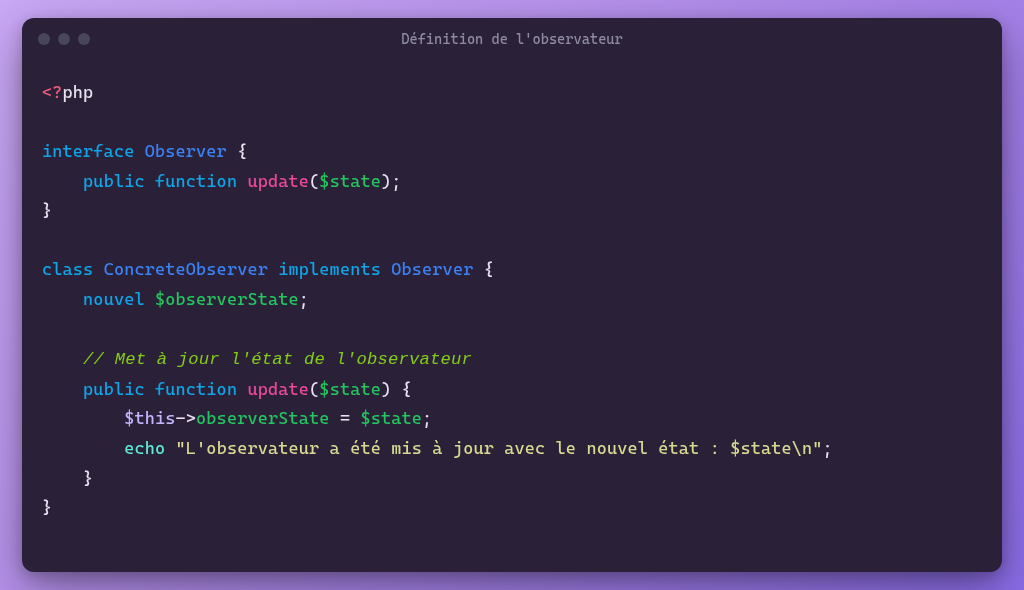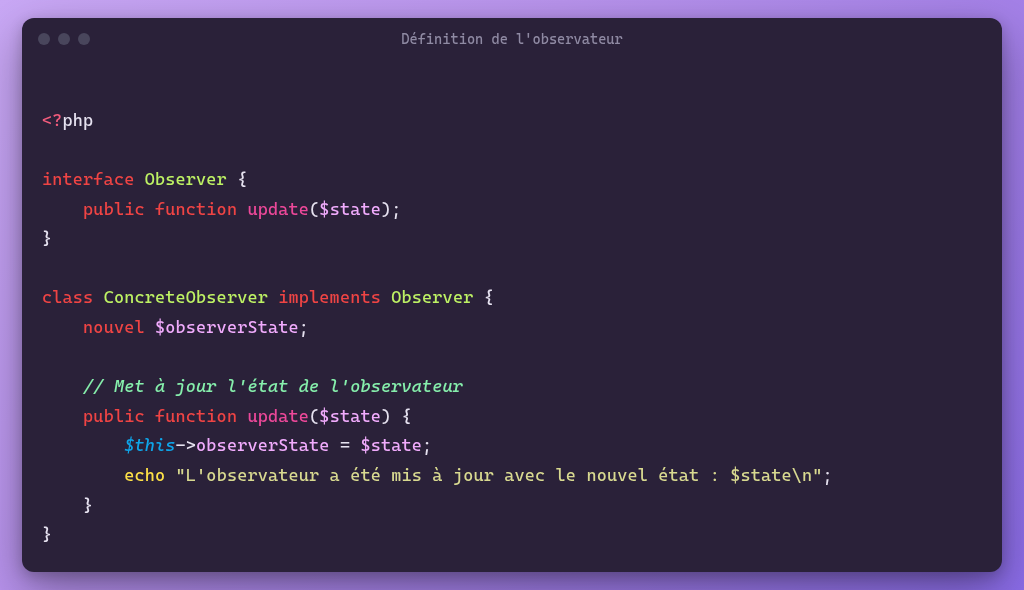--- a/index.html
+++ b/index.html
@@ -24,7 +24,6 @@
     display: flex;
     flex-direction: column;
     overflow: hidden;
-    gap: 28px;
   }
   .titlebar {
     height: 42px;

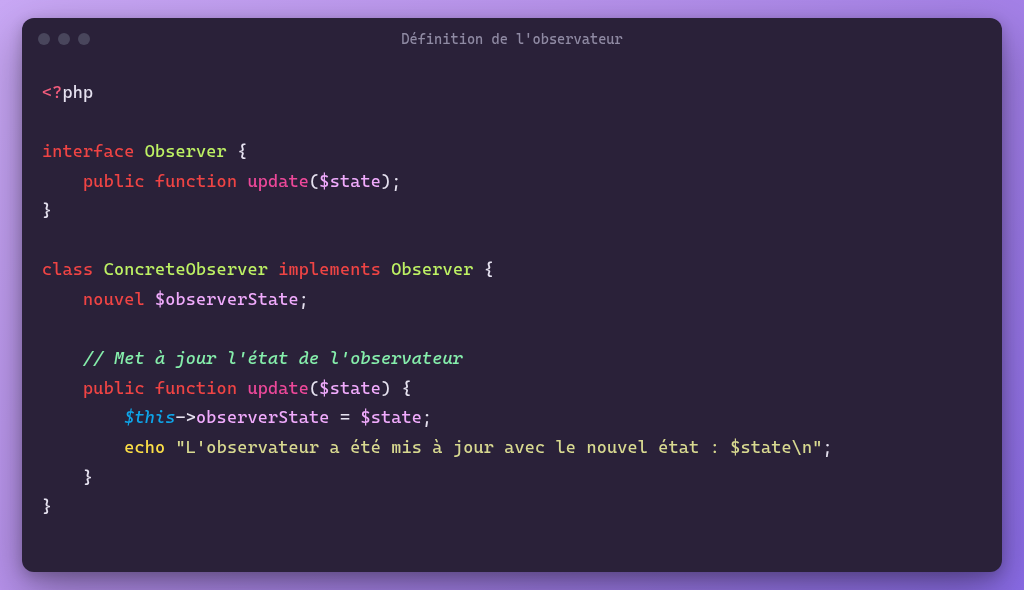--- a/index.html
+++ b/index.html
@@ -66,7 +66,7 @@
   }
   .tk-open    { color: #f25c7c; }   
   .tk-php     { color: #e6e2f0; text-align: right; }
-  .tk-kw      { color: #ef4444; }   
+  .tk-kw      { color: #0ea5e9; }   
   .tk-type    { color: #bef264; }   
   .tk-fn      { color: #ec4899; }   
   .tk-punc    { color: #e6e2f0; }

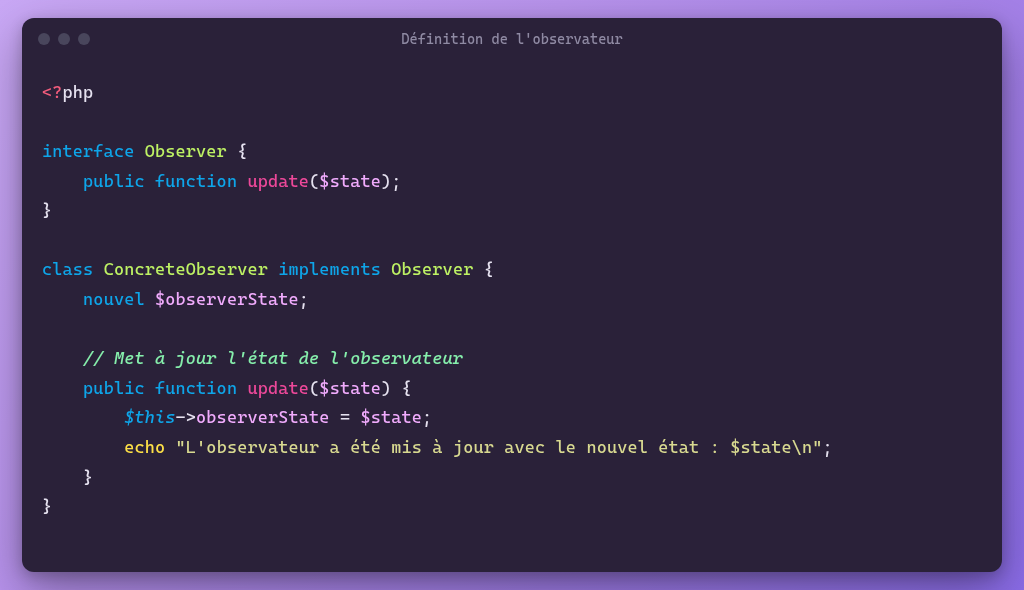--- a/index.html
+++ b/index.html
@@ -67,7 +67,7 @@
   .tk-open    { color: #f25c7c; }   
   .tk-php     { color: #e6e2f0; text-align: right; }
   .tk-kw      { color: #0ea5e9; }   
-  .tk-type    { color: #bef264; }   
+  .tk-type    { color: #3b82f6; }   
   .tk-fn      { color: #ec4899; }   
   .tk-punc    { color: #e6e2f0; }
   .tk-var     { color: #f0abfc; }

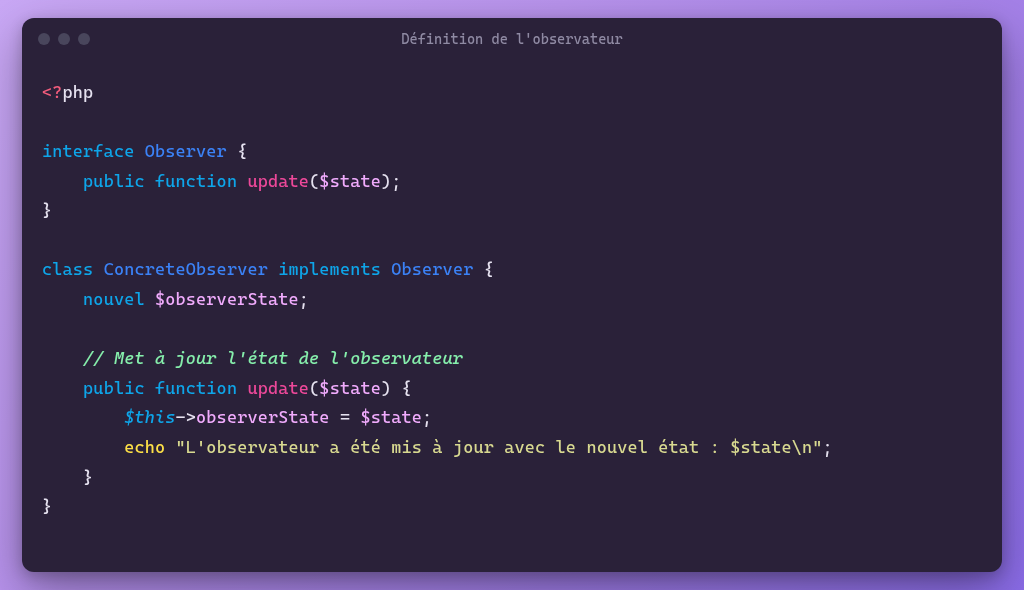--- a/index.html
+++ b/index.html
@@ -70,7 +70,7 @@
   .tk-type    { color: #3b82f6; }   
   .tk-fn      { color: #ec4899; }   
   .tk-punc    { color: #e6e2f0; }
-  .tk-var     { color: #f0abfc; }
+  .tk-var     { color: #22c55e; }
   .tk-this    { color: #0ea5e9; font-style: italic; }
   .tk-comment { color: #86efac; font-style: italic; }
   .tk-str     { color: #d8d990; }

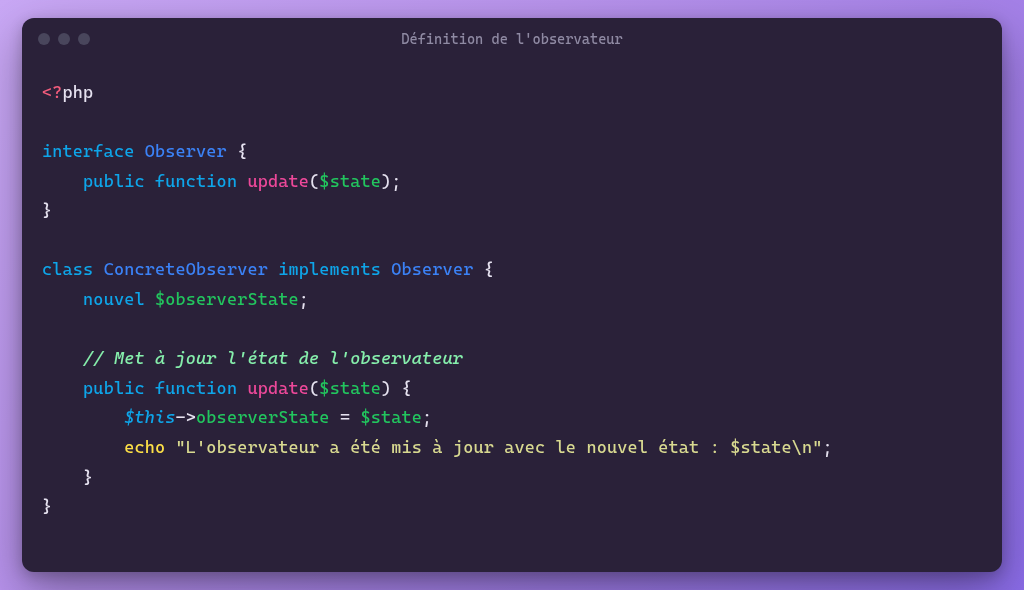--- a/index.html
+++ b/index.html
@@ -72,7 +72,7 @@
   .tk-punc    { color: #e6e2f0; }
   .tk-var     { color: #22c55e; }
   .tk-this    { color: #0ea5e9; font-style: italic; }
-  .tk-comment { color: #86efac; font-style: italic; }
+  .tk-comment { color: #84cc16; font-style: italic; font-family: Liberation Mono, monospace; }
   .tk-str     { color: #d8d990; }
   .tk-echo    { color: #fde047; }
 </style>

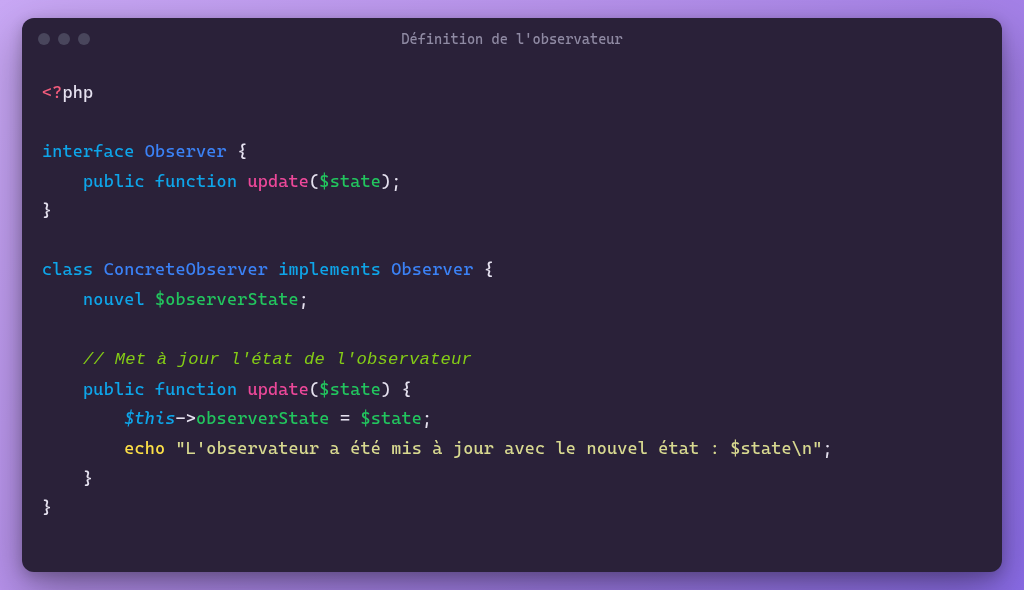--- a/index.html
+++ b/index.html
@@ -71,7 +71,7 @@
   .tk-fn      { color: #ec4899; }   
   .tk-punc    { color: #e6e2f0; }
   .tk-var     { color: #22c55e; }
-  .tk-this    { color: #0ea5e9; font-style: italic; }
+  .tk-this    { color: #c4b5fd; }
   .tk-comment { color: #84cc16; font-style: italic; font-family: Liberation Mono, monospace; }
   .tk-str     { color: #d8d990; }
   .tk-echo    { color: #fde047; }

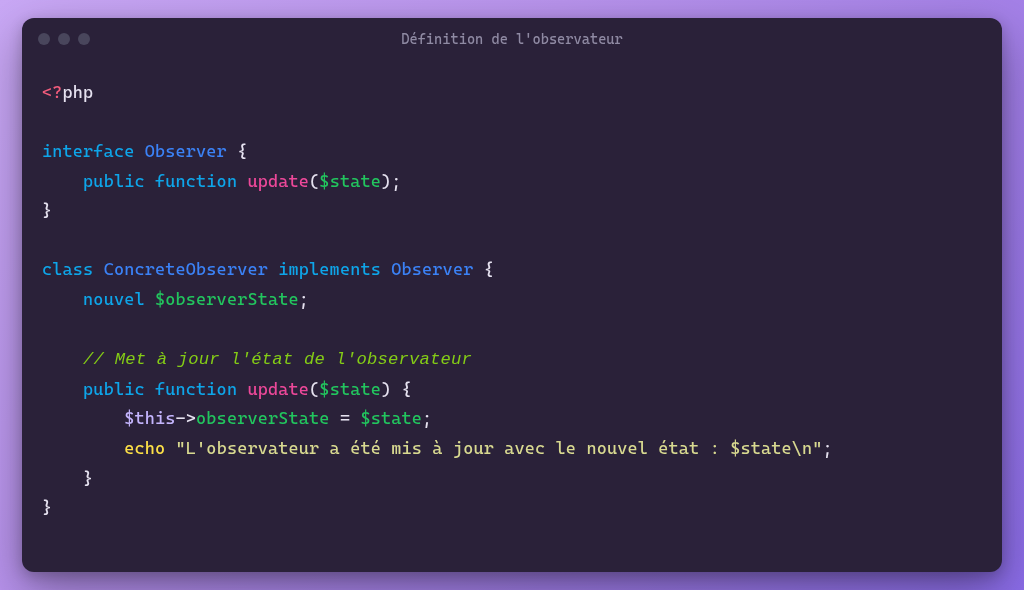--- a/index.html
+++ b/index.html
@@ -74,7 +74,7 @@
   .tk-this    { color: #c4b5fd; }
   .tk-comment { color: #84cc16; font-style: italic; font-family: Liberation Mono, monospace; }
   .tk-str     { color: #d8d990; }
-  .tk-echo    { color: #fde047; }
+  .tk-echo    { color: #5eead4; }
 </style>
 </head>
 <body>

